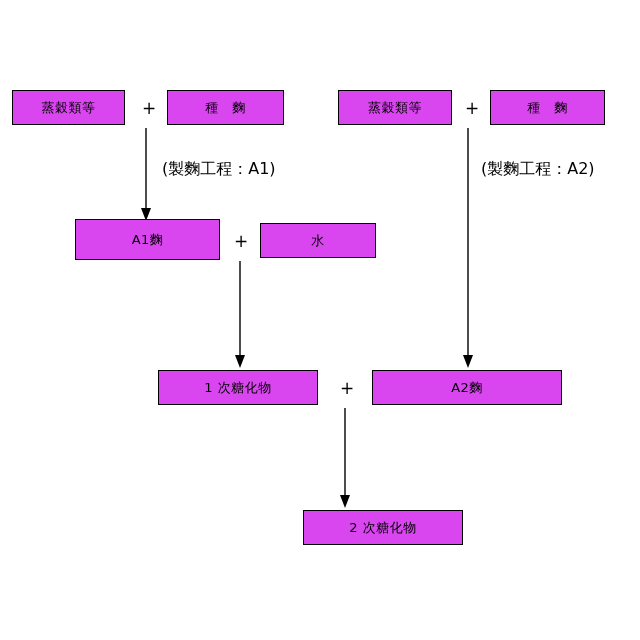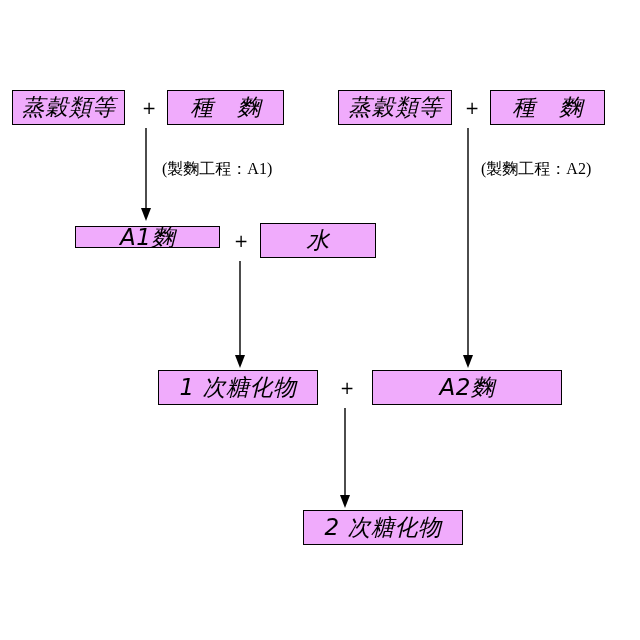--- a/index.html
+++ b/index.html
@@ -25,16 +25,15 @@
     position: absolute;
     box-sizing: border-box;
     border: 1.6px solid #000000;
-    background: #f0abfc;
+    background: #d946ef;
     display: flex;
     align-items: center;
     justify-content: center;
-    font-size: 23px;
+    font-size: 13px;
     line-height: 1;
     letter-spacing: 0.5px;
     color: #000000;
     white-space: nowrap;
-    font-style: italic;
   }
   .plus-sign {
     position: absolute;

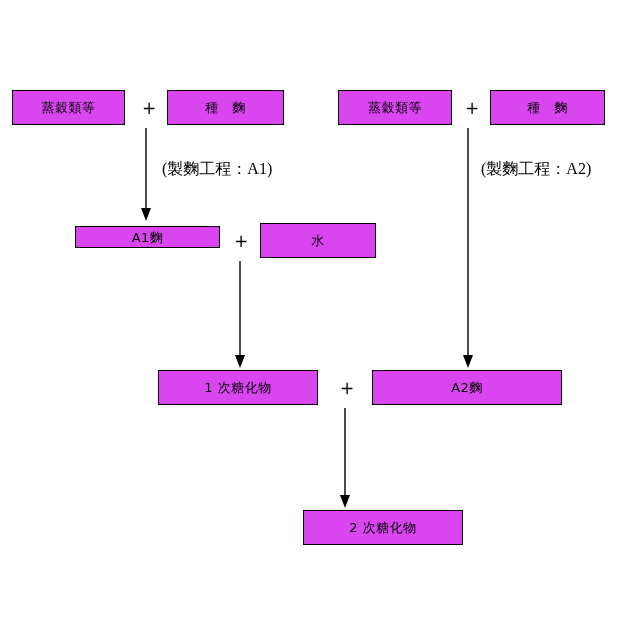--- a/index.html
+++ b/index.html
@@ -51,7 +51,6 @@
     line-height: 1;
     color: #000000;
     white-space: nowrap;
-    font-family: Liberation Serif, serif;
   }
   .arrow-layer {
     position: absolute;

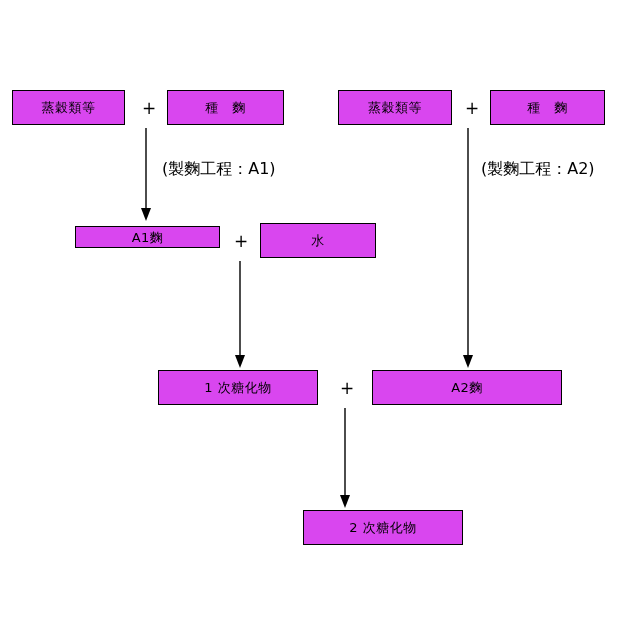--- a/index.html
+++ b/index.html
@@ -105,7 +105,7 @@
   <div class="edge-label" style="left:162px; top:161px;">(製麴工程：A1)</div>
   <div class="edge-label" style="left:481px; top:161px;">(製麴工程：A2)</div>
 
-  <div class="node-box" style="left:75px;  top:226px; width:145px; height:22px;">A1麴</div>
+  <div class="node-box" style="left:75px;  top:219px; width:145px; height:41px;">A1麴</div>
   <div class="plus-sign" style="left:230px; top:231px; width:22px; height:20px;">+</div>
   <div class="node-box" style="left:260px; top:223px; width:116px; height:35px;">水</div>
 

